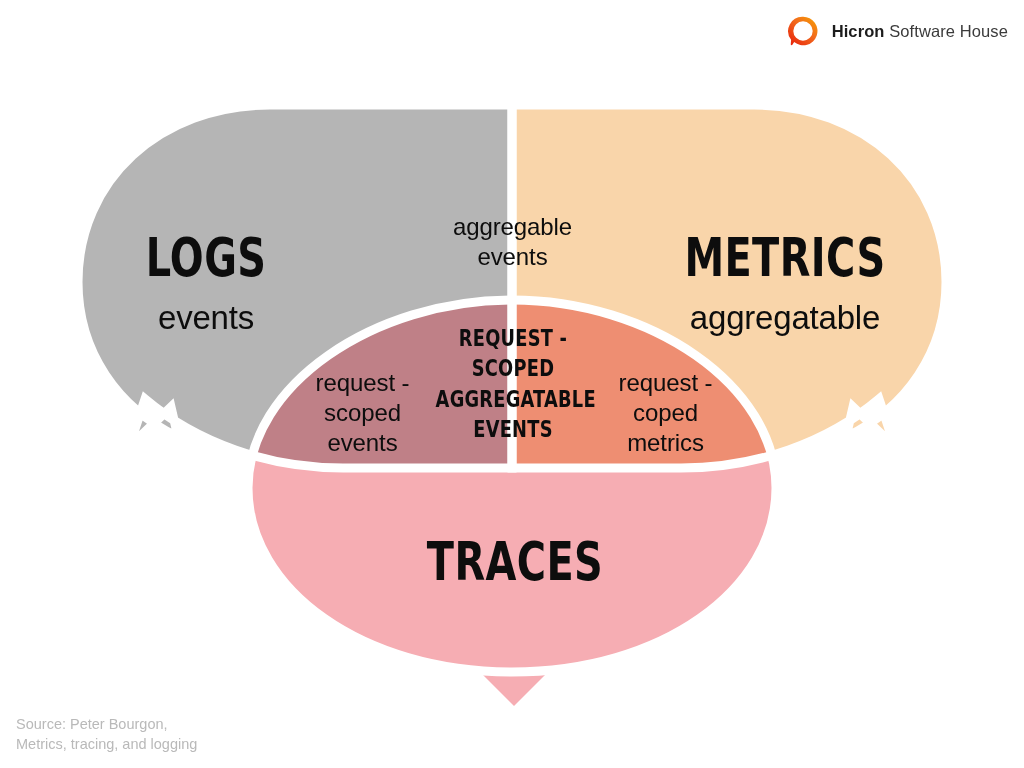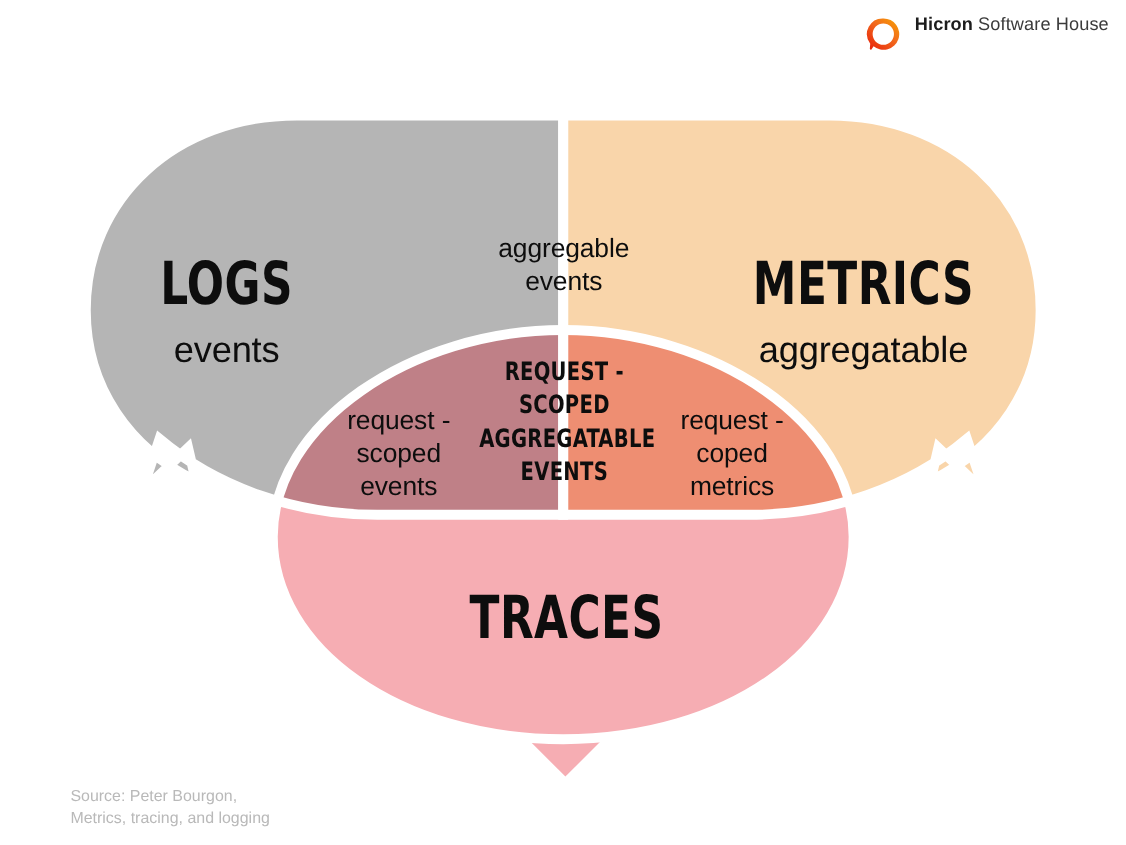--- a/index.html
+++ b/index.html
@@ -22,7 +22,7 @@
     top: 14px;
     right: 16px;
     display: flex;
-    align-items: flex-start;
+    align-items: center;
     gap: 12px;
   }
   #brand .mark {

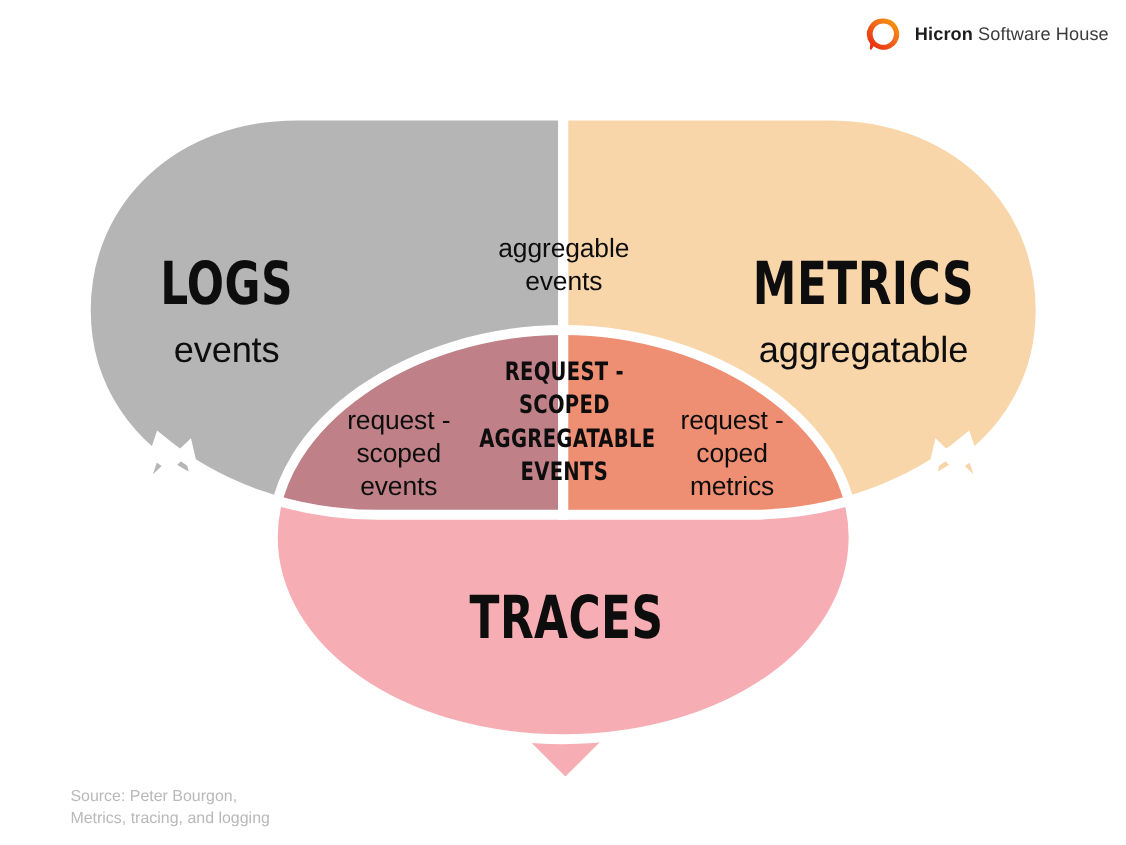--- a/index.html
+++ b/index.html
@@ -107,7 +107,6 @@
     line-height: 1.38;
     color: #b9b9b9;
     white-space: pre-line;
-    margin-left: 48px;
   }
 </style>
 </head>

